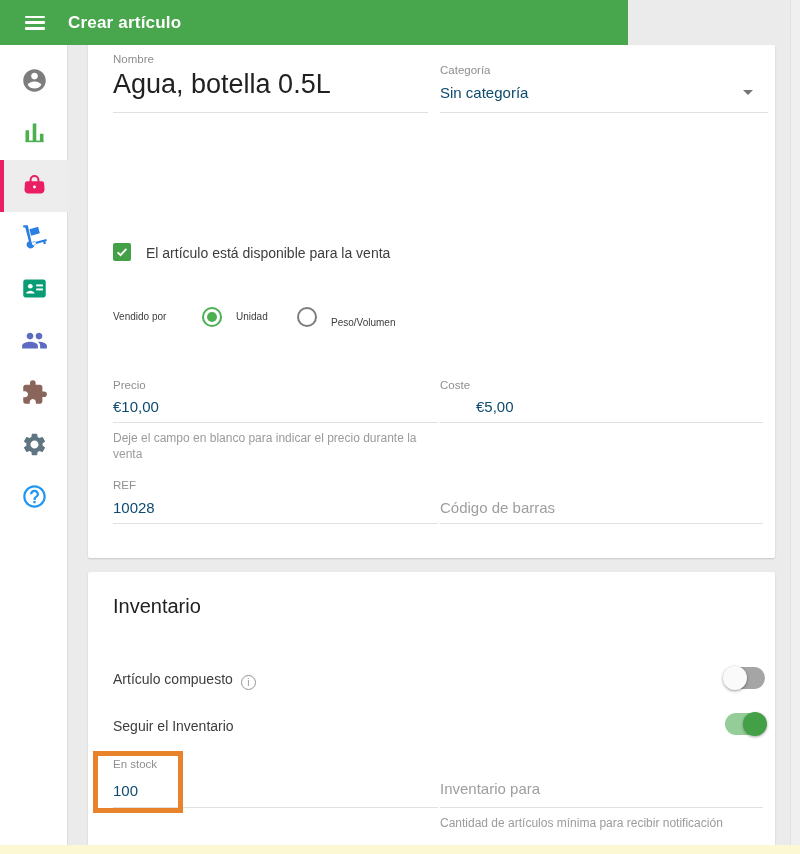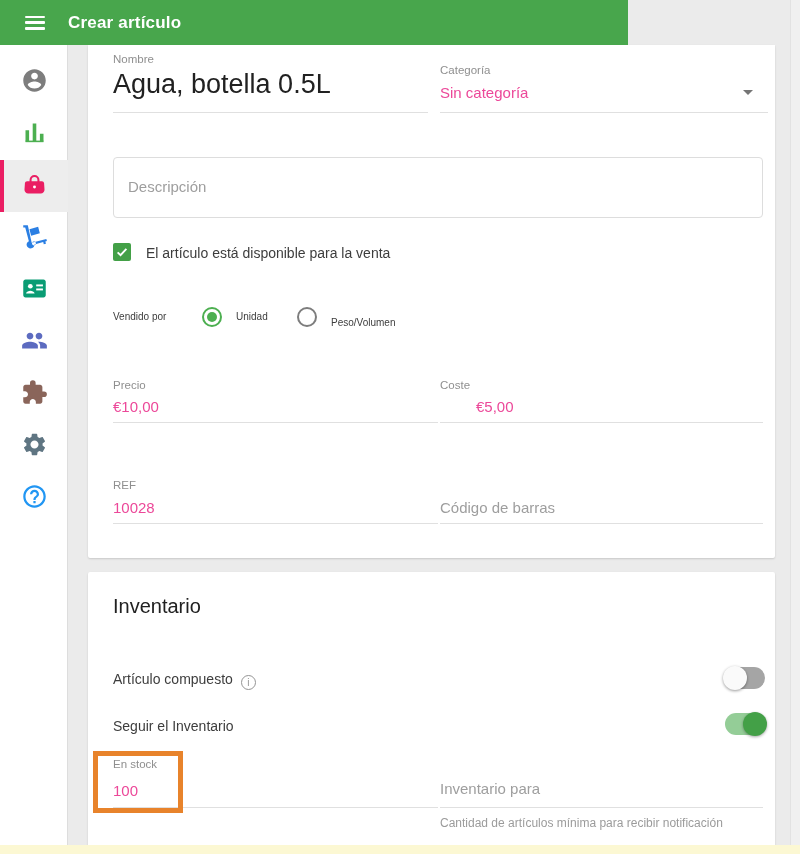--- a/index.html
+++ b/index.html
@@ -27,7 +27,7 @@
   .card2 { left:88px; top:572px; width:687px; height:282px; border-radius:2px 2px 0 0; }
 
   .flabel { position:absolute; font-size:11.5px; color:#8f8f8f; }
-  .fvalue { position:absolute; font-size:15px; color:#ec4899; }
+  .fvalue { position:absolute; font-size:15px; color:#0c4a6e; }
   .fplaceholder { position:absolute; font-size:15px; color:#9e9e9e; }
   .fline { position:absolute; height:1px; background:#e0e0e0; }
   .fhelper { position:absolute; font-size:12px; color:#9b9b9b; line-height:16px; }

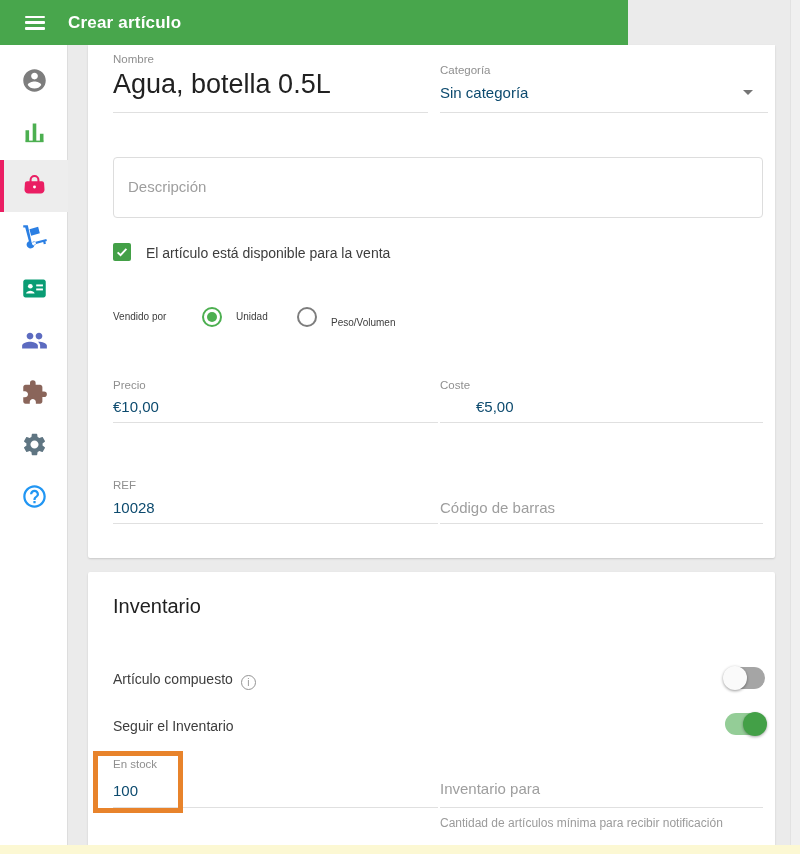--- a/index.html
+++ b/index.html
@@ -139,9 +139,6 @@
   <div class="caret" style="left:655px; top:45px;"></div>
   <div class="fline" style="left:352px; top:67px; width:328px;"></div>
 
-  <div class="desc-box">
-    <div class="fplaceholder">Descripción</div>
-  </div>
 
   <div class="checkbox">
     <svg viewBox="0 0 24 24" width="14" height="14">

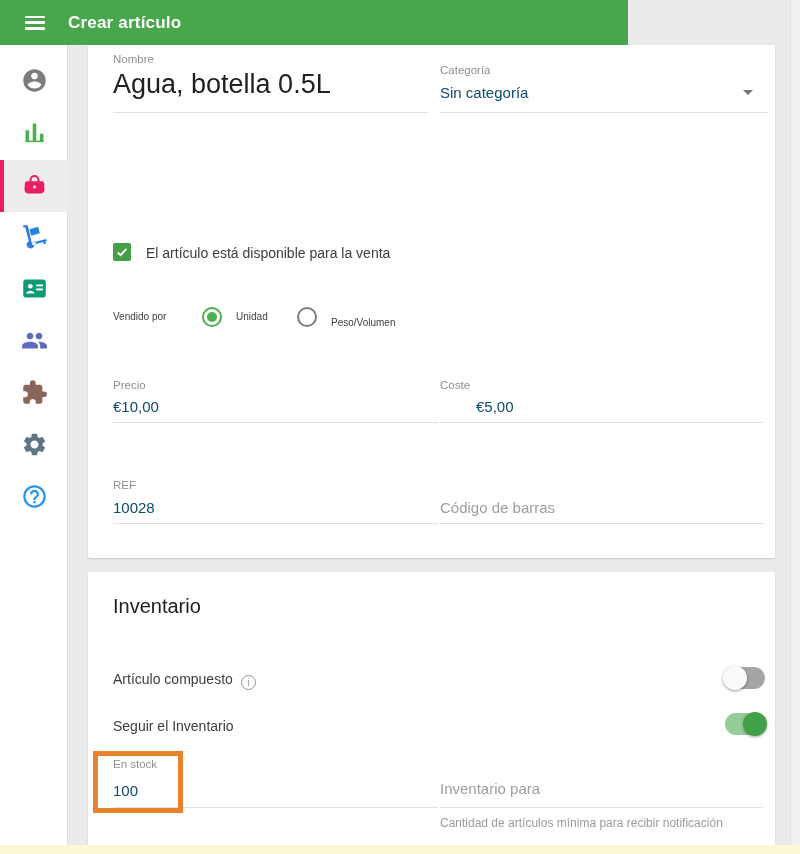--- a/index.html
+++ b/index.html
@@ -156,6 +156,7 @@
   <div class="flabel" style="left:25px; top:334px;">Precio</div>
   <div class="fvalue" style="left:25px; top:353px;">€10,00</div>
   <div class="fline" style="left:25px; top:377px; width:325px;"></div>
+  <div class="fhelper" style="left:25px; top:385px; width:330px;">Deje el campo en blanco para indicar el precio durante la venta</div>
 
   <div class="flabel" style="left:352px; top:334px;">Coste</div>
   <div class="fvalue" style="left:352px; top:353px;margin-left:36px;">€5,00</div>

